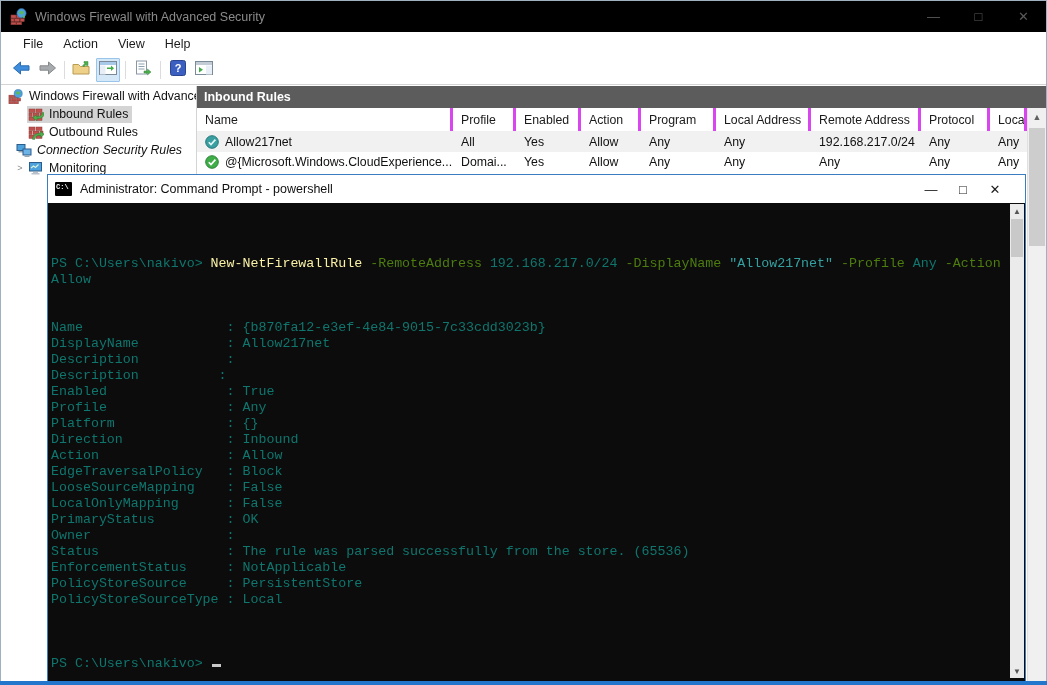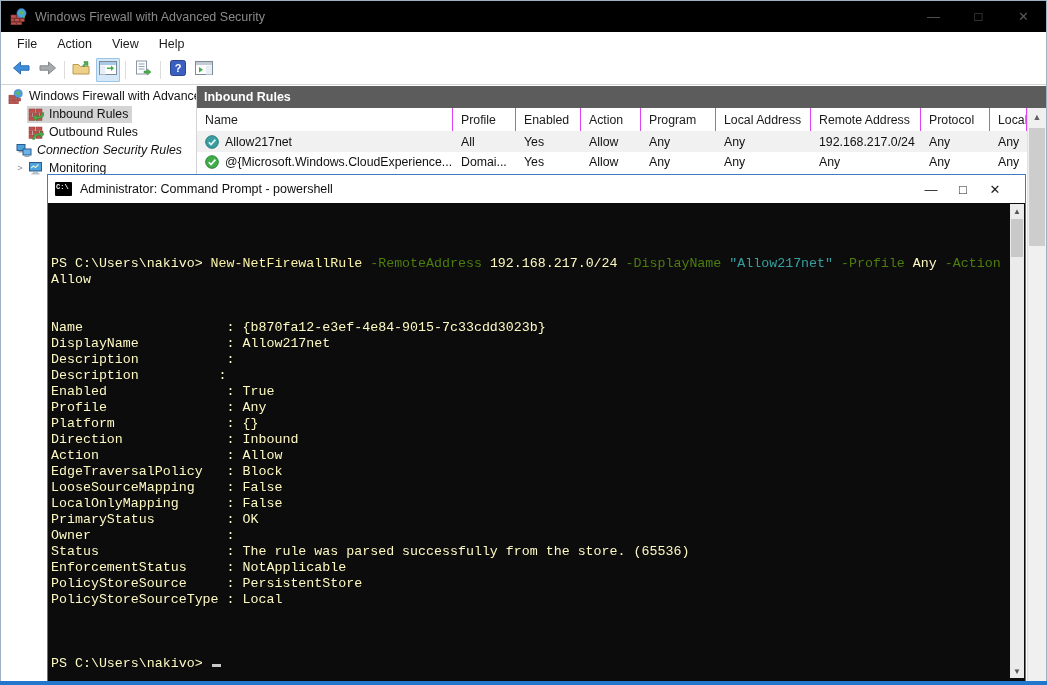--- a/index.html
+++ b/index.html
@@ -16,7 +16,7 @@
   .fw-title { color:#8a8a8a; font-size:12.5px; margin-left:7px; }
   .fw-controls { margin-left:auto; display:flex; height:100%; }
   .fw-btn { width:45px; height:100%; display:flex; align-items:center; justify-content:center; color:#5a5a5a; font-size:13px; }
-  .menubar { height:24px; display:flex; align-items:center; padding-left:6px; font-size:12.5px; color:#1b1b1b; }
+  .menubar { height:24px; display:flex; align-items:center; padding-left:12px; font-size:12.5px; color:#1b1b1b; }
   .menu-item { padding:3px 10px; }
   .toolbar { height:29px; border-bottom:1px solid #d4d4d4; display:flex; align-items:center; padding-left:7px; }
   .tb-btn { width:24px; height:24px; display:flex; align-items:center; justify-content:center; margin:0 1px; }

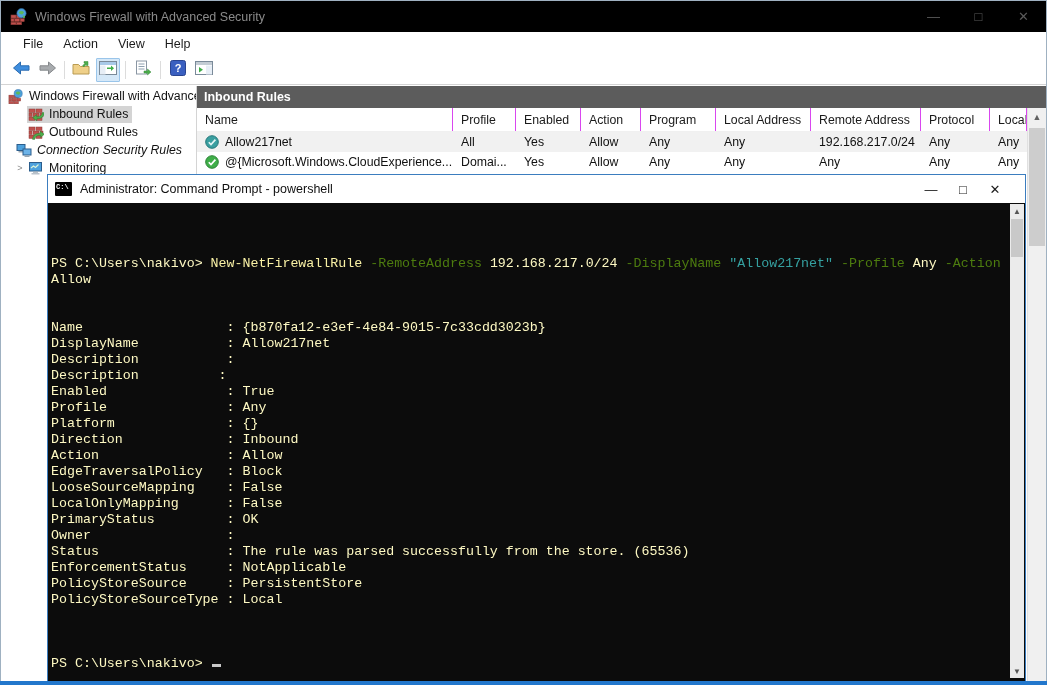--- a/index.html
+++ b/index.html
@@ -39,7 +39,7 @@
     font-size:12.3px; align-items:center;
   }
   .grid-header { height:24px; color:#1a1a1a; margin-right:19px; border-bottom:1px solid #f0f0f0; }
-  .hdr-cell { height:100%; display:flex; align-items:center; padding-left:8px; border-right:1px solid #d946ef; overflow:hidden; white-space:nowrap; }
+  .hdr-cell { height:100%; display:flex; align-items:center; padding-left:8px; border-right:3px solid #d946ef; overflow:hidden; white-space:nowrap; }
   .grid-row { height:20px; color:#111; margin-right:7px; }
   .grid-row.shaded { background:#f1f1f1; }
   .cell { padding-left:8px; white-space:nowrap; overflow:hidden; }

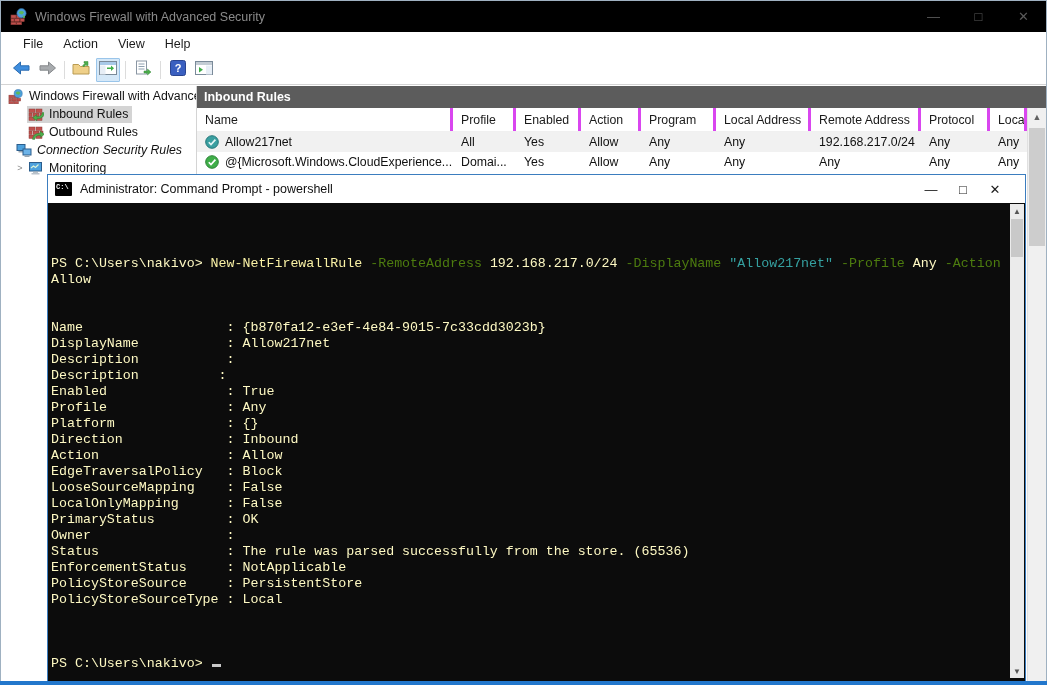--- a/index.html
+++ b/index.html
@@ -65,7 +65,7 @@
     font-family:"Liberation Mono","DejaVu Sans Mono",monospace; font-size:13.3px; line-height:16px;
     color:#cccccc; padding:5px 18px 0 3px; }
   .term-line { white-space:pre; height:16px; }
-  .c-def   { color:#fef9c3;text-align:right; }
+  .c-def   { color:#0f766e;text-align:right; }
   .c-cmd   { color:#f9f1a5; }
   .c-param { color:#4d7c0f; }
   .c-str   { color:#35a0a0; }

